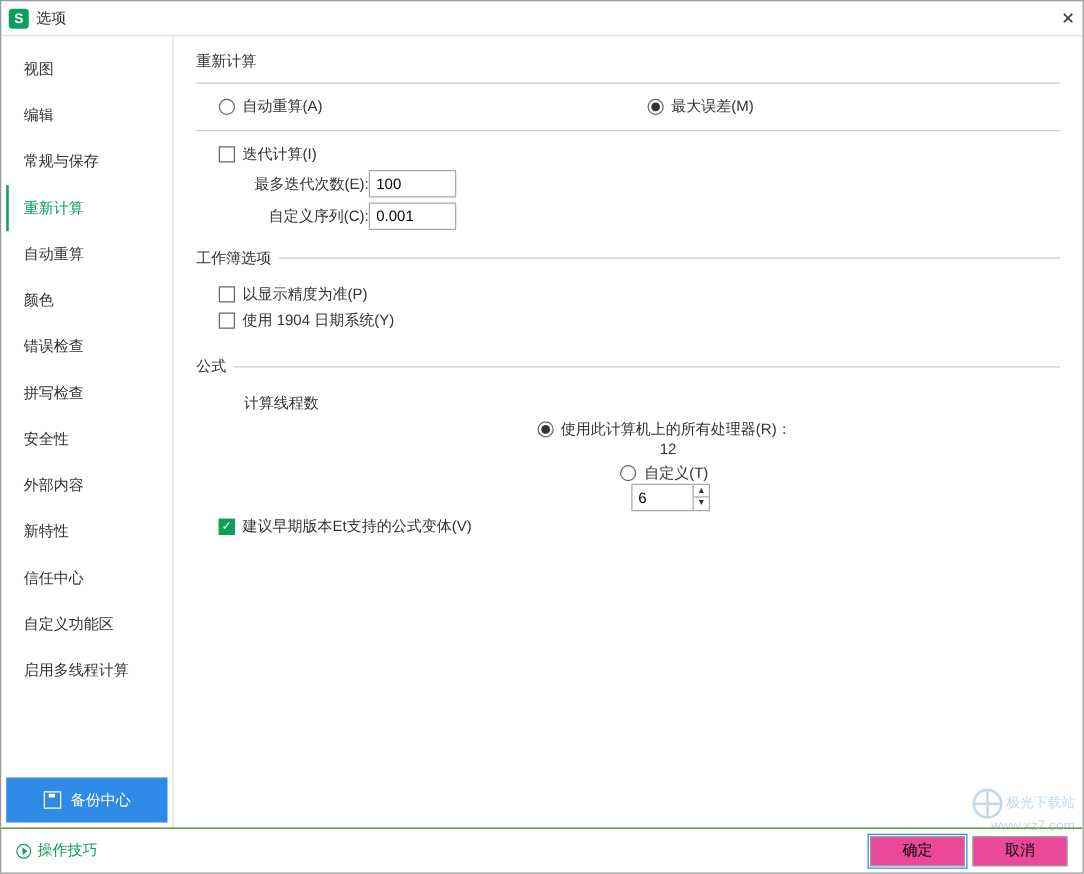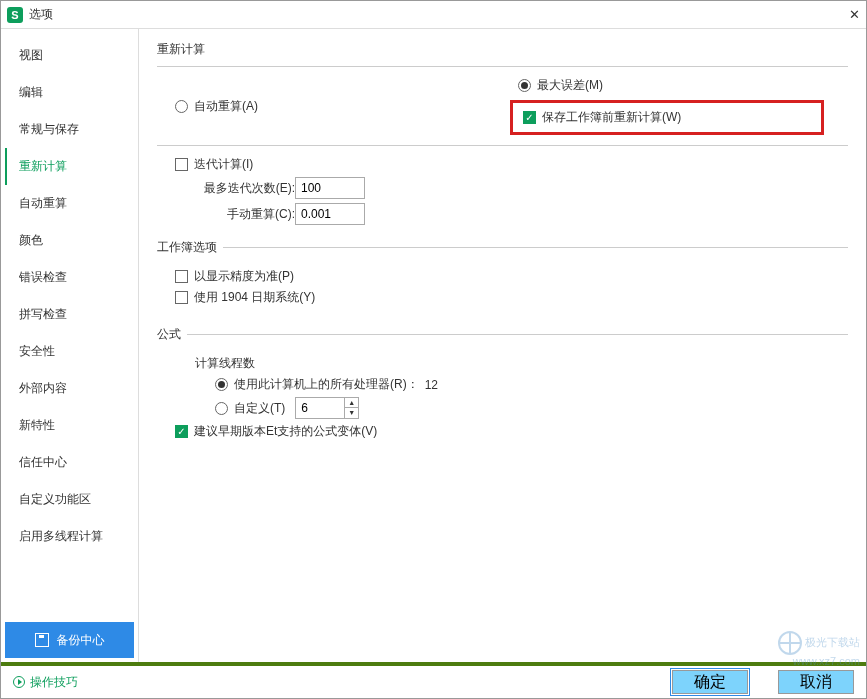--- a/index.html
+++ b/index.html
@@ -110,12 +110,6 @@
           <span class="radio-circle checked"></span>
           <span>最大误差(M)</span>
         </div>
-        <div class="highlight-box" style="margin-top:6px;">
-          <div class="checkbox">
-            <span class="checkbox-box checked"></span>
-            <span>保存工作簿前重新计算(W)</span>
-          </div>
-        </div>
       </div>
     </div>
 

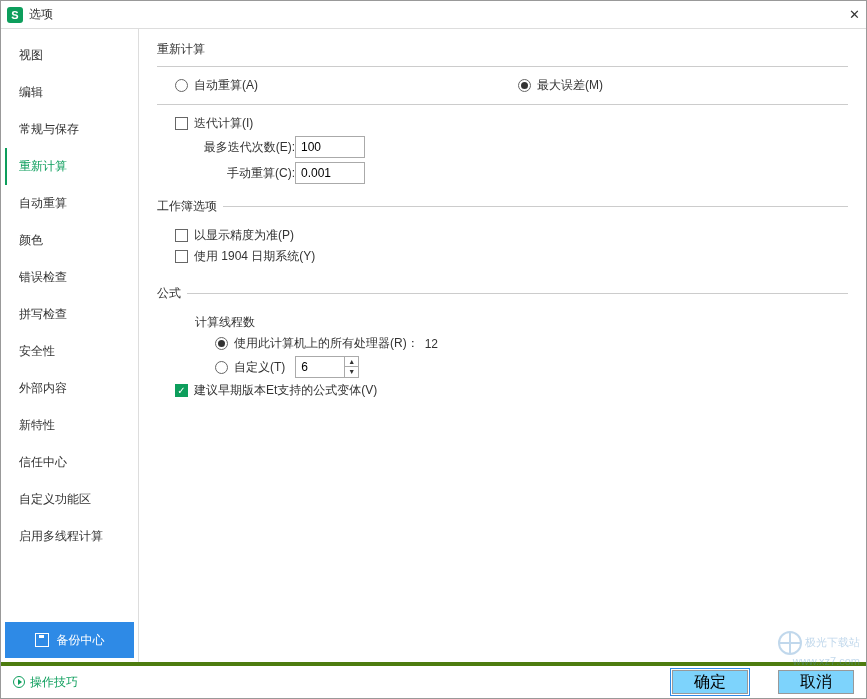--- a/index.html
+++ b/index.html
@@ -126,7 +126,7 @@
       <input type="text" value="100" style="">
     </div>
     <div class="row indent2">
-      <span class="label-col">手动重算(C):</span>
+      <span class="label-col">自定义序列(C):</span>
       <input type="text" value="0.001" style="">
     </div>
 

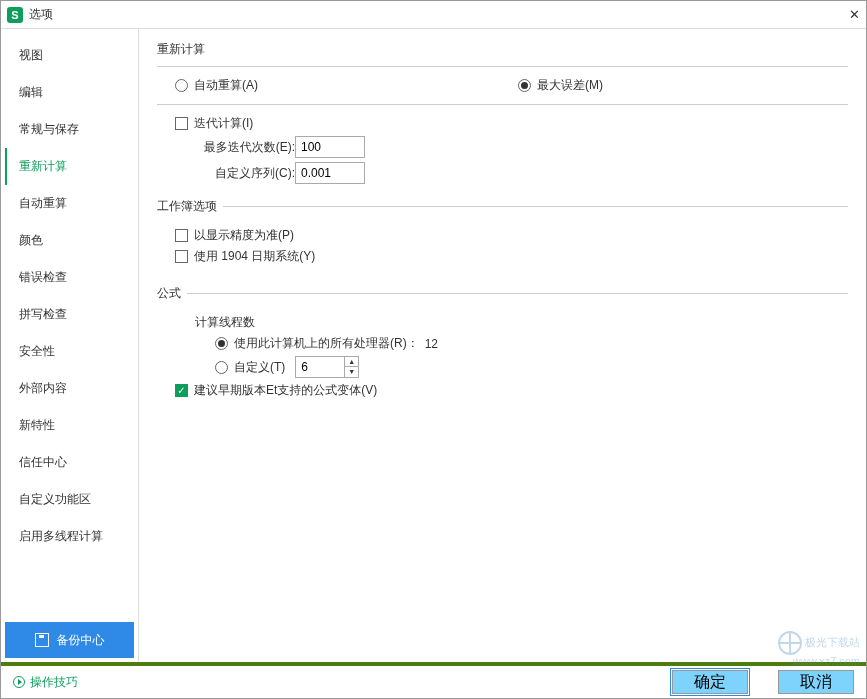--- a/index.html
+++ b/index.html
@@ -26,7 +26,7 @@
 .row { display: flex; align-items: center; margin: 4px 0; }
 .indent1 { padding-left: 18px; }
 .indent2 { padding-left: 38px; }
-.indent3 { padding-left: 58px; }
+.indent3 { padding-left: 58px; flex-direction: column; }
 
 .radio, .checkbox { display: flex; align-items: center; gap: 6px; cursor: pointer; }
 .radio-circle { width: 13px; height: 13px; border: 1px solid #666; border-radius: 50%; display: inline-flex; align-items: center; justify-content: center; }

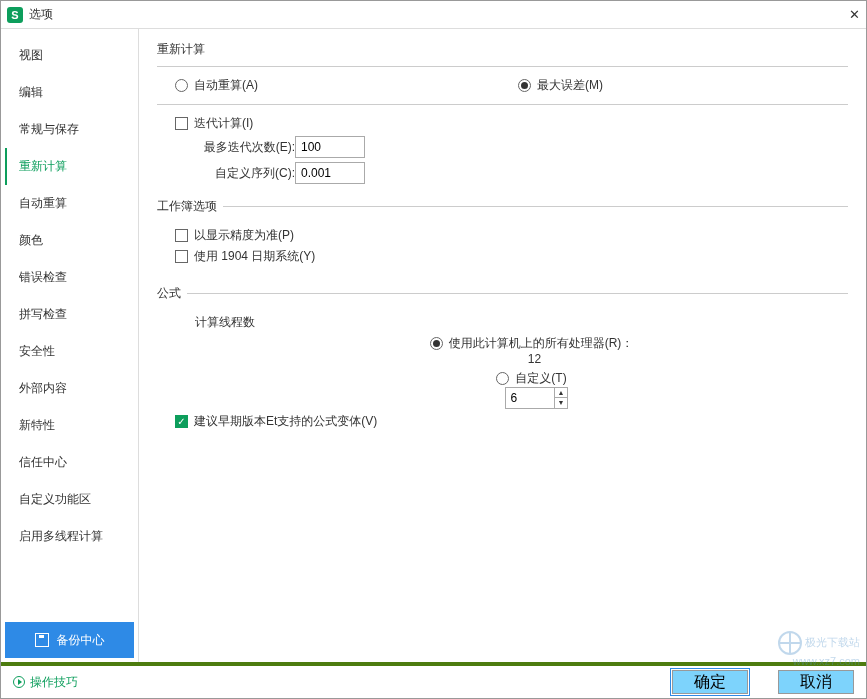--- a/index.html
+++ b/index.html
@@ -50,7 +50,7 @@
 fieldset.group { border: none; border-top: 1px solid #ccc; padding: 8px 0 2px 0; margin-top: 14px; }
 fieldset.group legend { padding: 0 6px 0 0; color: #333; }
 
-.footer { position: absolute; bottom: 0; left: 0; right: 0; height: 36px; border-top: 4px solid #4d7c0f; display: flex; align-items: center; padding: 0 12px; gap: 24px; }
+.footer { position: absolute; bottom: 0; left: 0; right: 0; height: 36px; border-top: 1px solid #4d7c0f; display: flex; align-items: center; padding: 0 12px; }
 .footer .tips { color: #0d9e5c; display: flex; align-items: center; gap: 5px; cursor: pointer; }
 .footer .tips .play { width: 12px; height: 12px; border: 1.5px solid #0d9e5c; border-radius: 50%; display: inline-flex; align-items: center; justify-content: center; }
 .footer .tips .play::after { content: ""; border-left: 4px solid #0d9e5c; border-top: 3px solid transparent; border-bottom: 3px solid transparent; margin-left: 1px; }

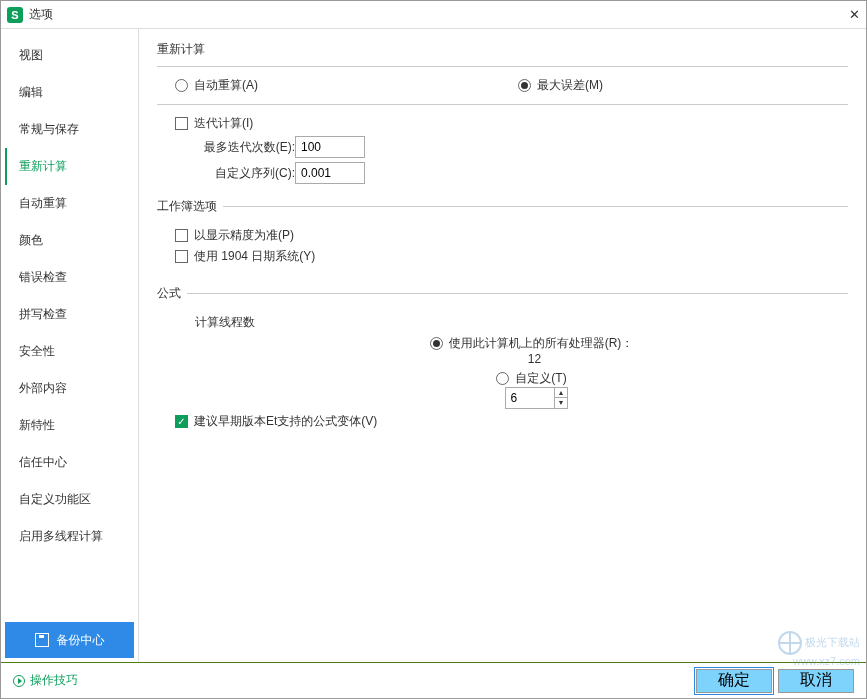--- a/index.html
+++ b/index.html
@@ -55,7 +55,7 @@
 .footer .tips .play { width: 12px; height: 12px; border: 1.5px solid #0d9e5c; border-radius: 50%; display: inline-flex; align-items: center; justify-content: center; }
 .footer .tips .play::after { content: ""; border-left: 4px solid #0d9e5c; border-top: 3px solid transparent; border-bottom: 3px solid transparent; margin-left: 1px; }
 .footer .spacer { flex: 1; }
-.footer button { width: 76px; height: 24px; border: 1px solid #999; background: #7dd3fc; cursor: pointer; margin-left: 6px; font-size: 16px; }
+.footer button { width: 76px; height: 24px; border: 1px solid #999; background: #ec4899; cursor: pointer; margin-left: 6px; font-size: 12px; }
 .footer button.primary { outline: 1px solid #2e8ae6; outline-offset: 1px; }
 
 .watermark { position: absolute; right: 6px; bottom: 30px; opacity: 0.35; font-size: 11px; text-align: right; line-height: 1.2; pointer-events: none; color: #5192c9; }

